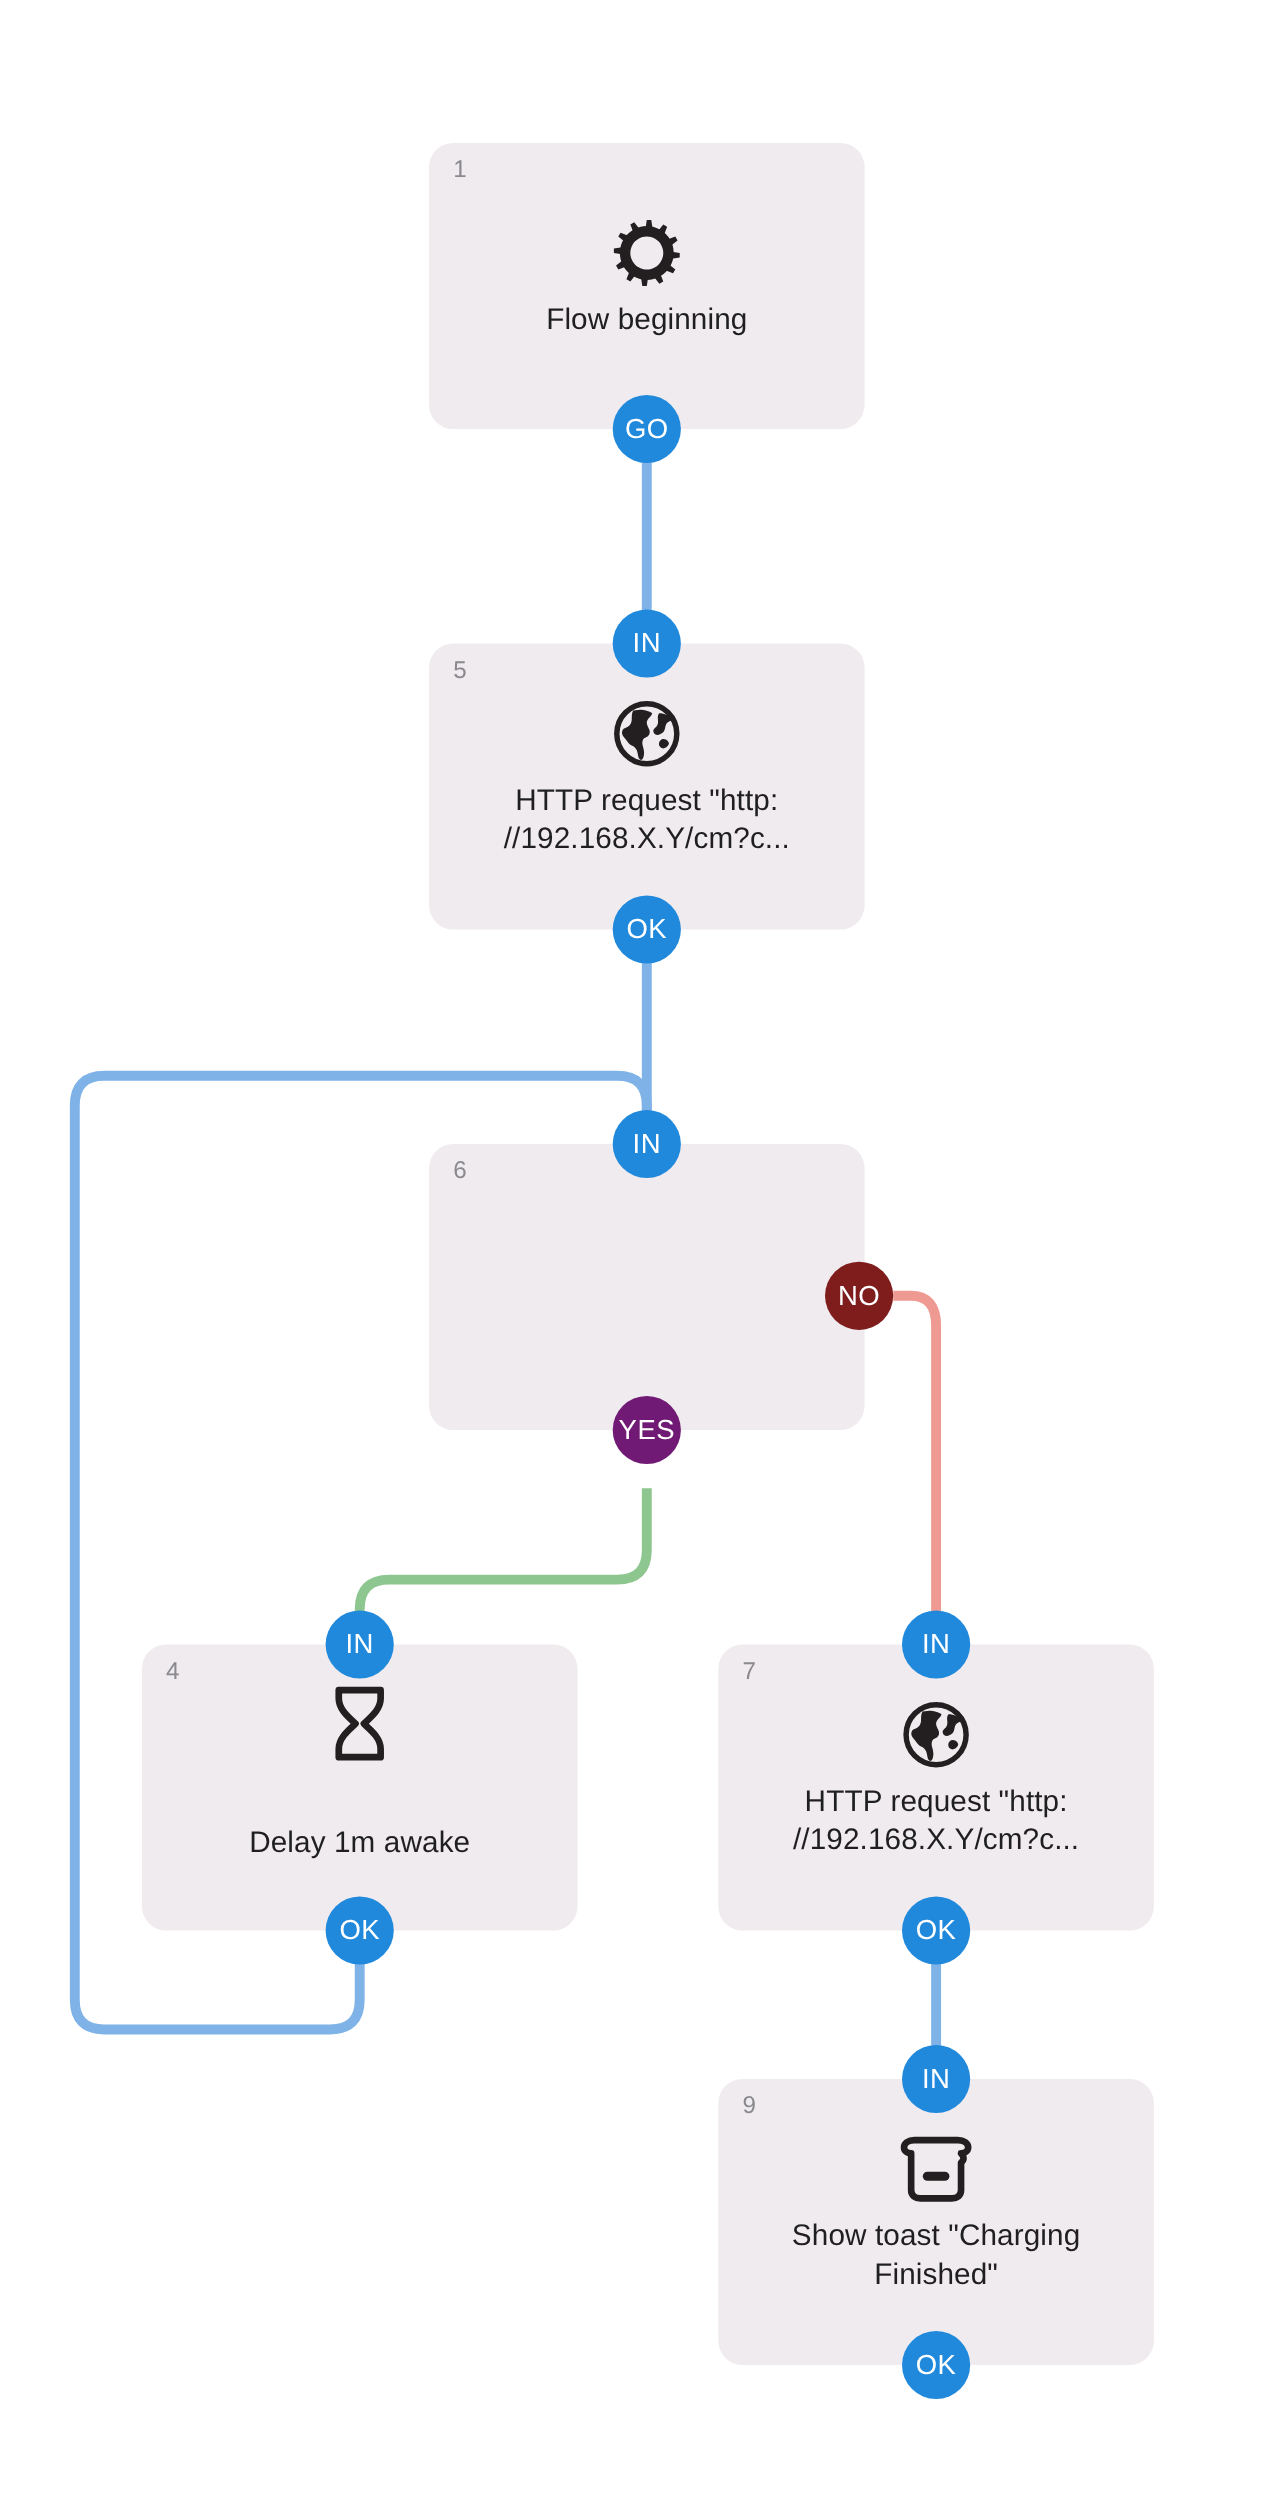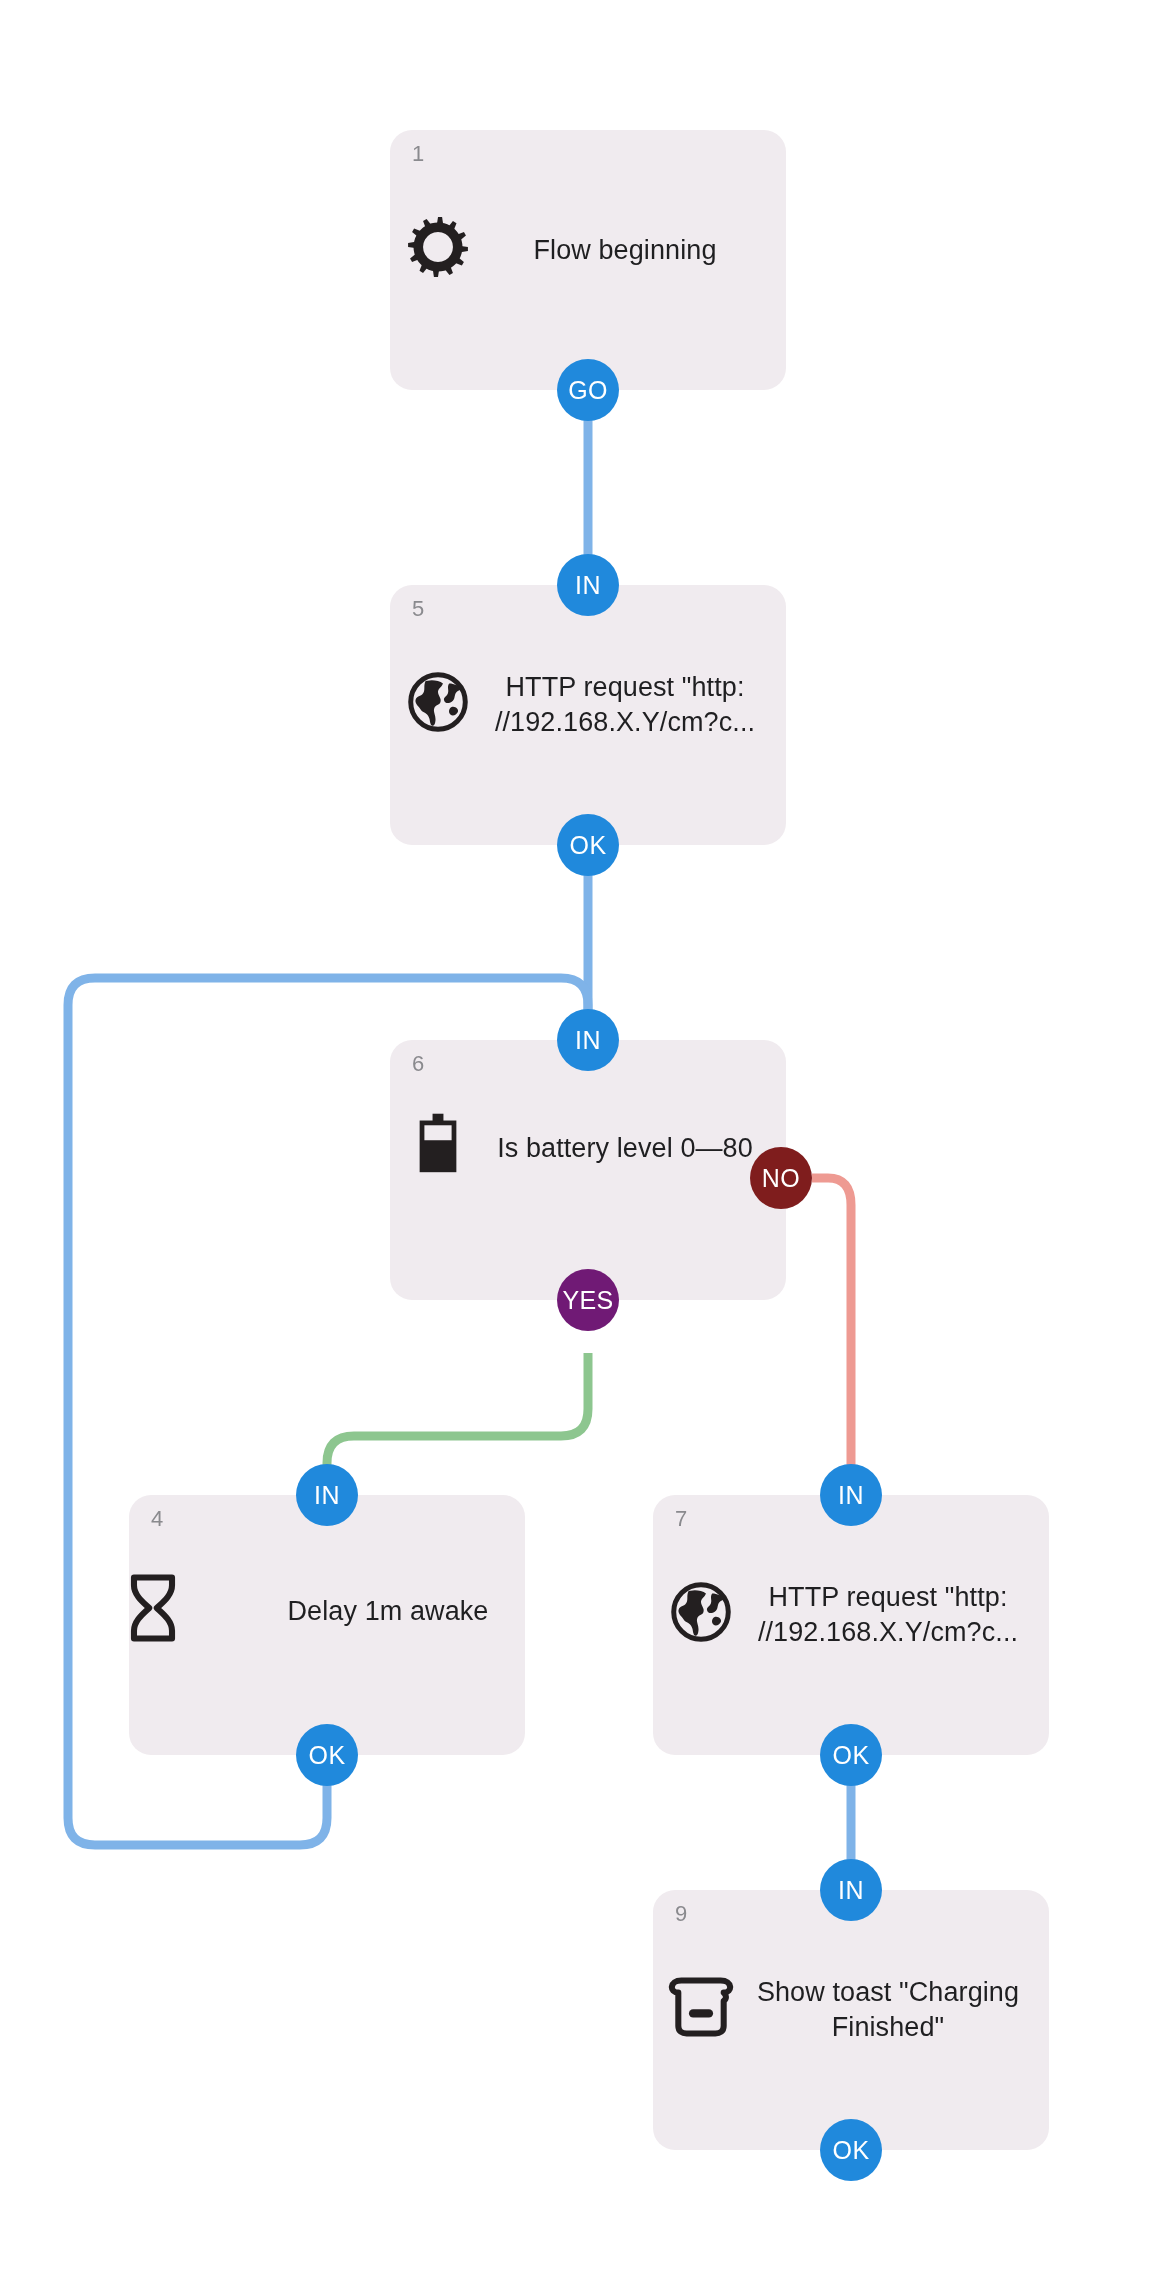--- a/index.html
+++ b/index.html
@@ -52,7 +52,7 @@
     letter-spacing:.1px;
   }
   .node-inner{
-    display:flex;align-items:center;
+    display:flex;flex-direction:column;align-items:center;
     transform:translateY(-10px);
   }
   .port{

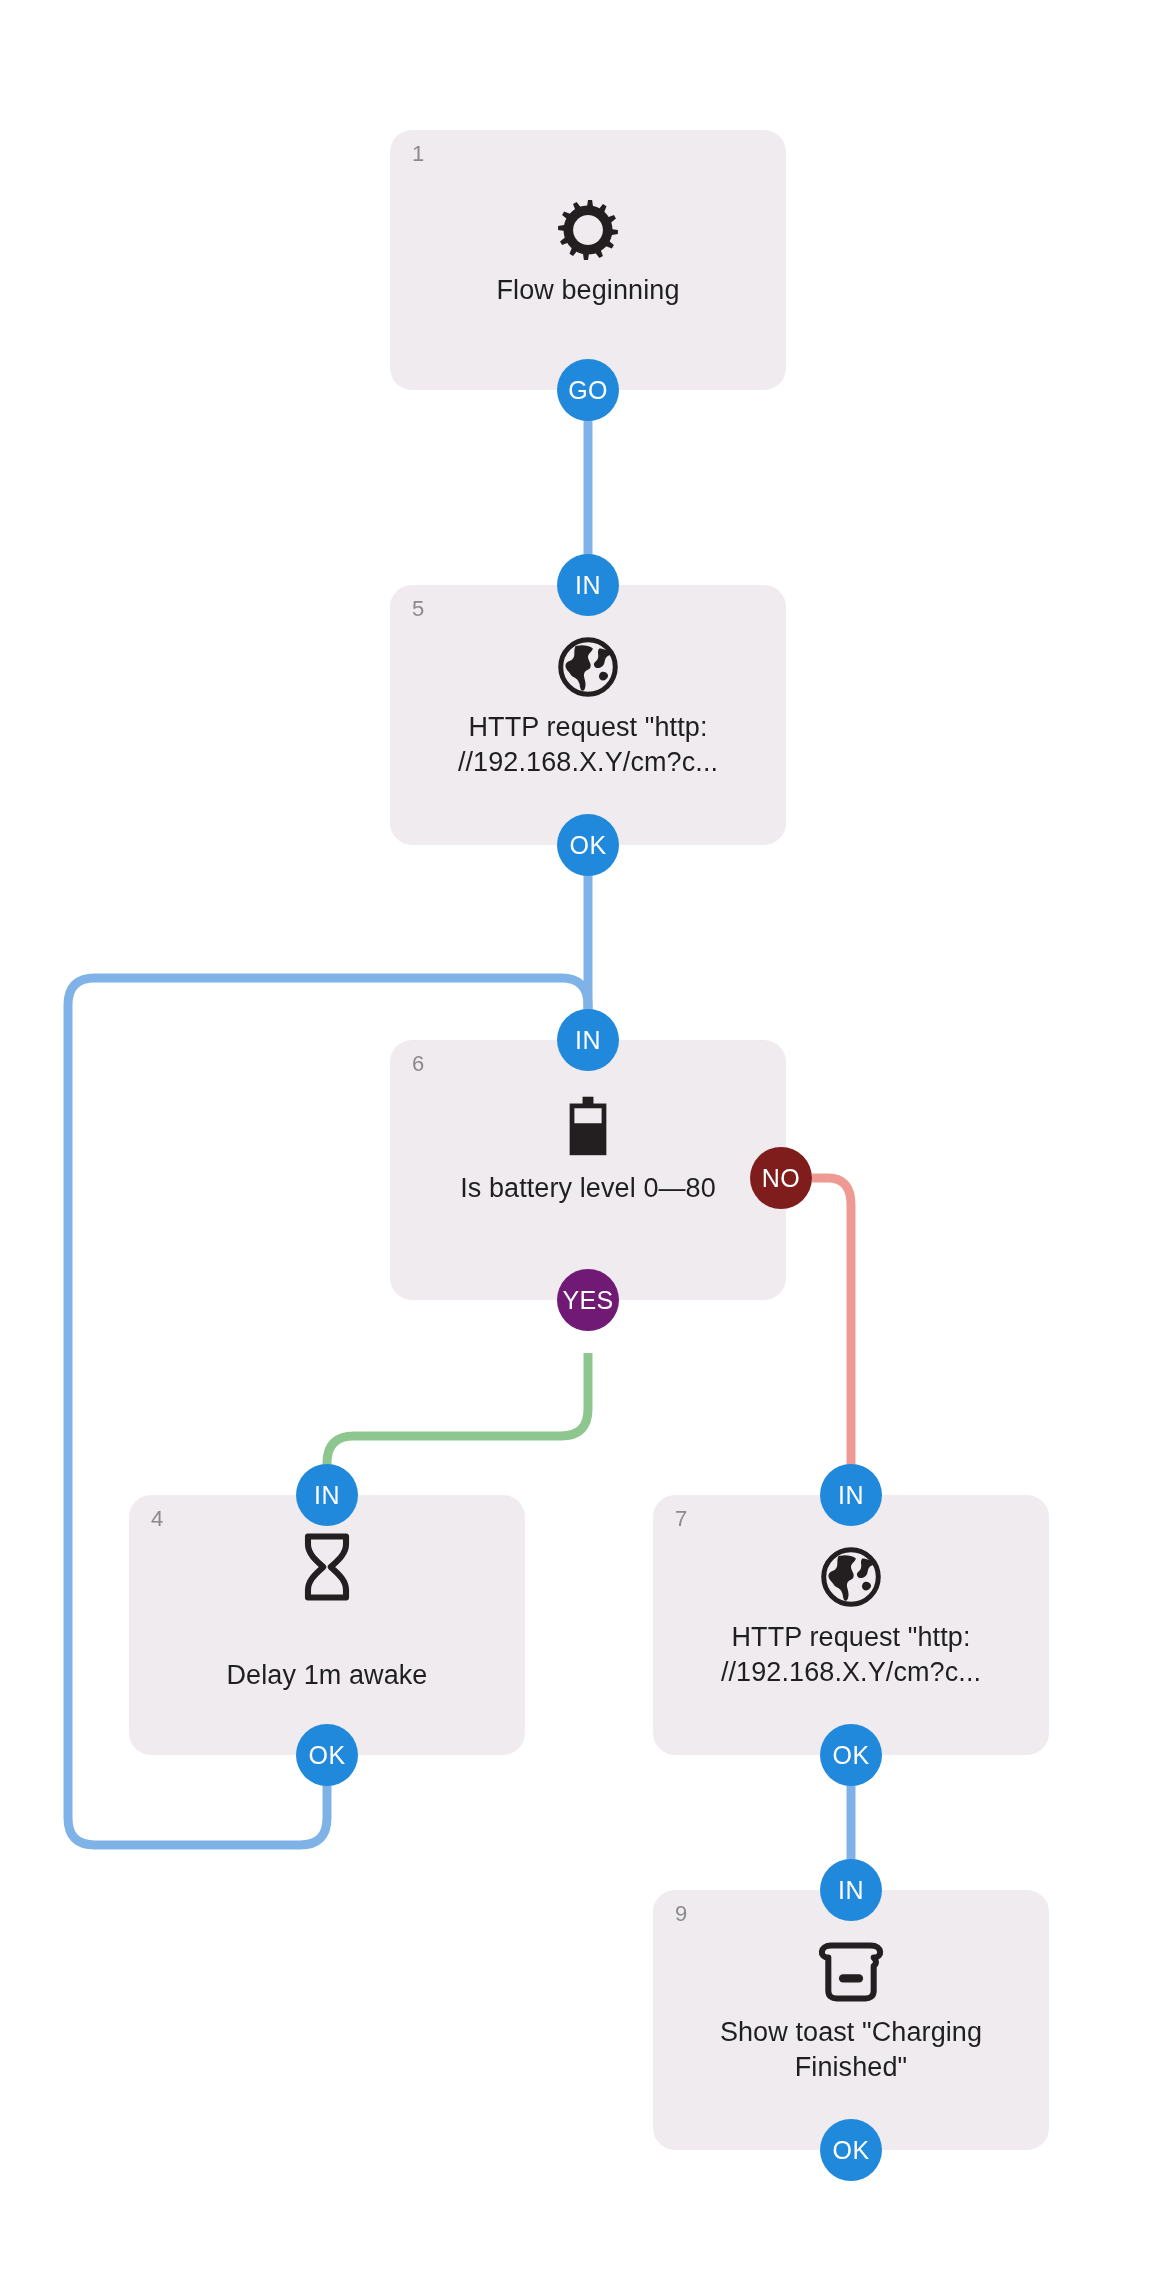--- a/index.html
+++ b/index.html
@@ -143,16 +143,6 @@
 
   <div class="node" style="left:390px;top:1040px;width:396px;height:260px;">
     <span class="node-index">6</span>
-    <div class="node-inner" style="transform:translateY(-22px);">
-      <span class="node-icon">
-        <svg width="56" height="68" viewBox="0 0 70 100">
-          <rect x="27" y="4" width="16" height="12" fill="#231F20"></rect>
-          <rect x="8" y="14" width="54" height="76" fill="#231F20"></rect>
-          <rect x="15" y="21" width="40" height="22" fill="#F0EBEF"></rect>
-        </svg>
-      </span>
-      <span class="node-label">Is battery level 0—80</span>
-    </div>
     <span class="port blue" style="left:167px;top:-31px;">IN</span>
     <span class="port green" style="left:167px;top:229px;">YES</span>
     <span class="port red" style="left:360px;top:107px;">NO</span>

